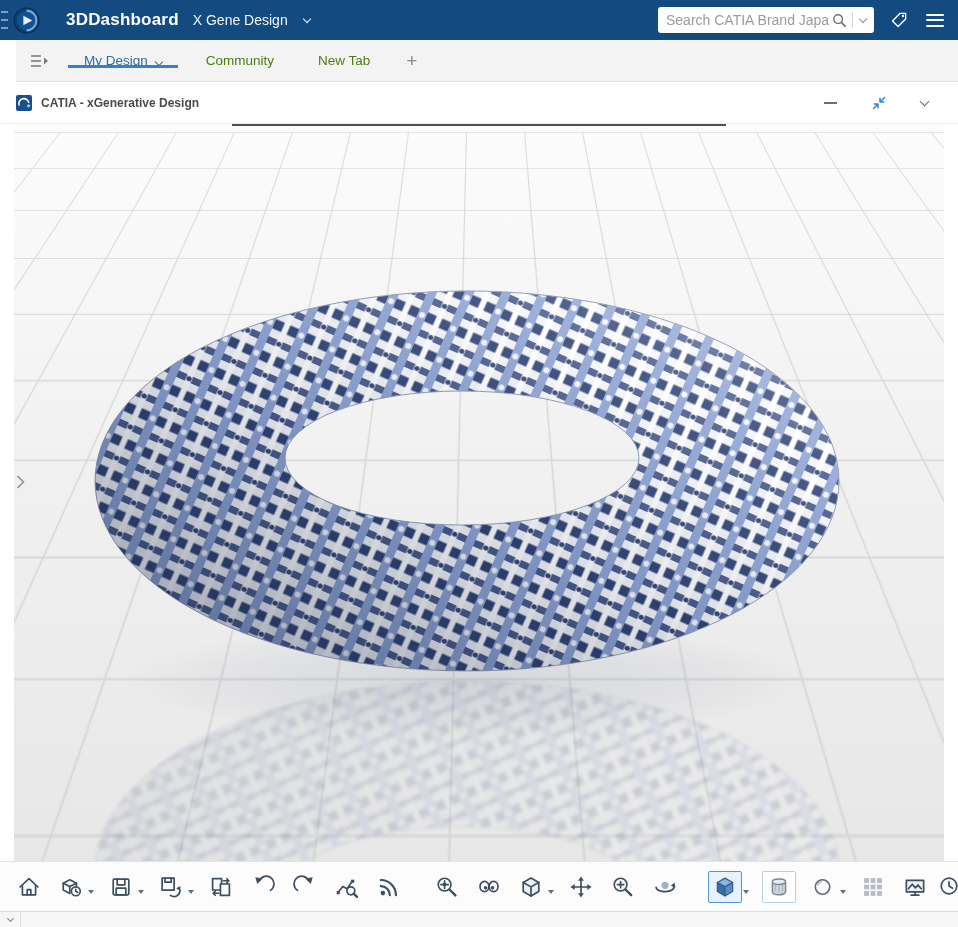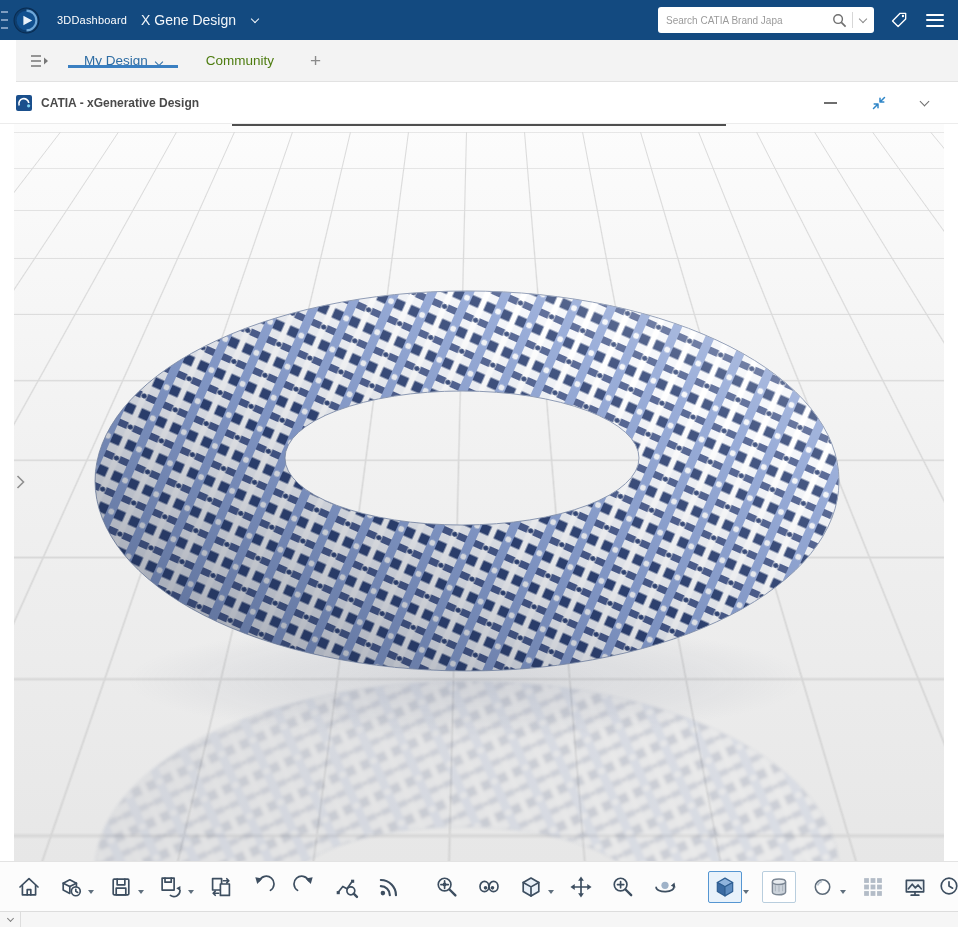--- a/index.html
+++ b/index.html
@@ -13,7 +13,7 @@
                justify-content:space-between; padding:3px 0; }
   .edge-menu i { display:block; height:2px; width:7px; background:#7d9cc0; }
   .compass { margin-left:3px; width:27px; height:27px; display:flex; }
-  .brand { margin-left:17px; font-size:11px; font-weight:normal; letter-spacing:.2px; }
+  .brand { margin-left:26px; font-size:17px; font-weight:bold; letter-spacing:.2px; }
   .dash { margin-left:14px; font-size:14px; display:flex; align-items:center; gap:16px; color:#f2f6fa; }
   .chev { display:inline-block; width:6px; height:6px;
           border-style:solid; border-color:currentColor; border-width:0 1.6px 1.6px 0;

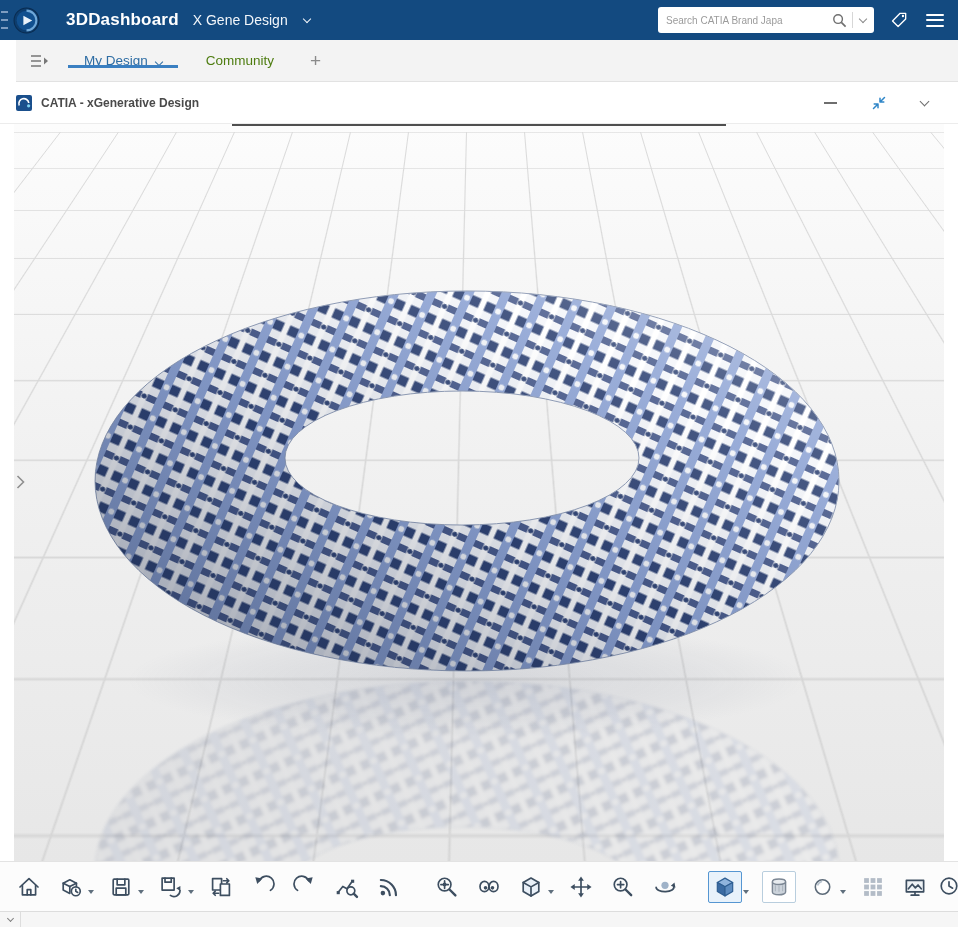--- a/index.html
+++ b/index.html
@@ -21,7 +21,7 @@
   .spacer { flex:1; }
   .searchbox { width:216px; height:26px; background:#fff; border-radius:3px;
                display:flex; align-items:center; padding:0 6px 0 8px; color:#777; }
-  .searchbox input { flex:1; min-width:0; border:none; outline:none; font-size:10px; color:#333;
+  .searchbox input { flex:1; min-width:0; border:none; outline:none; font-size:14px; color:#333;
                      font-family:inherit; background:transparent; }
   .searchbox input::placeholder { color:#9b9b9b; }
   .s-div { width:1px; height:16px; background:#d7d7d7; margin:0 7px 0 5px; }

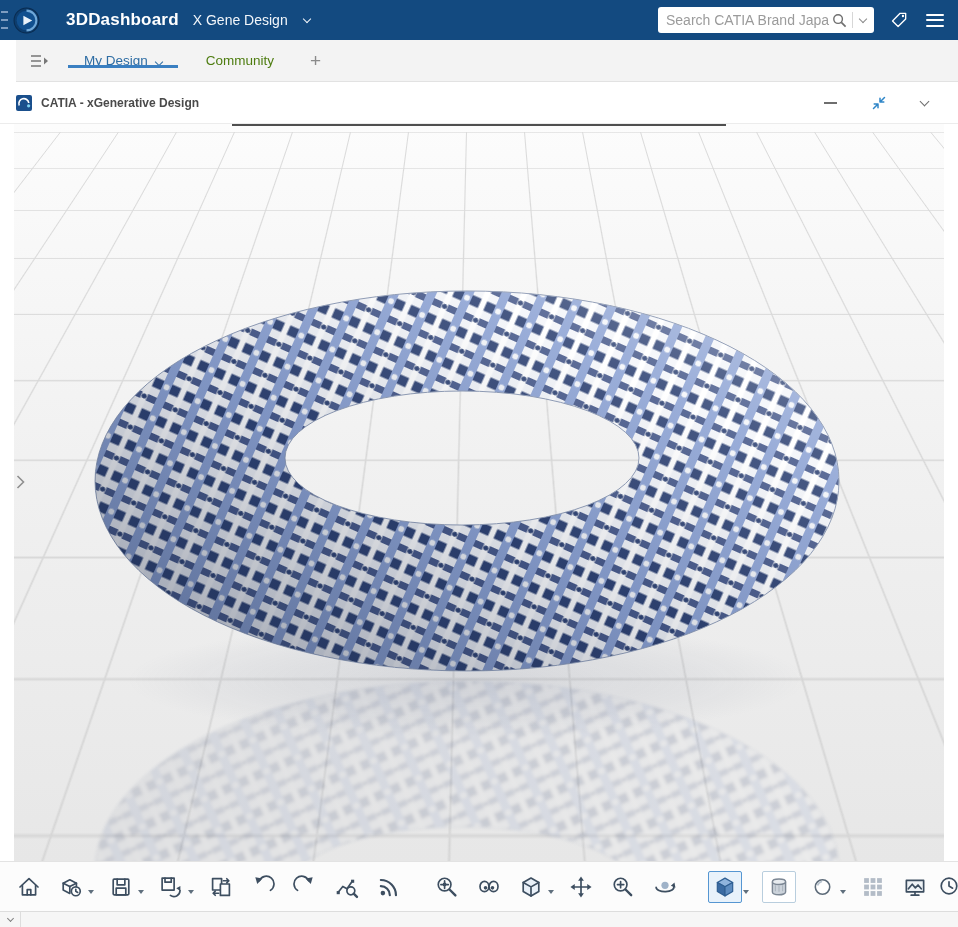--- a/index.html
+++ b/index.html
@@ -287,6 +287,10 @@
   </div>
       <div class="tab">
     <span class="tab-label">Community</span>
+
+  </div>
+      <div class="tab">
+    <span class="tab-label">New Tab</span>
 
   </div>
       <div class="add-tab">+</div>

